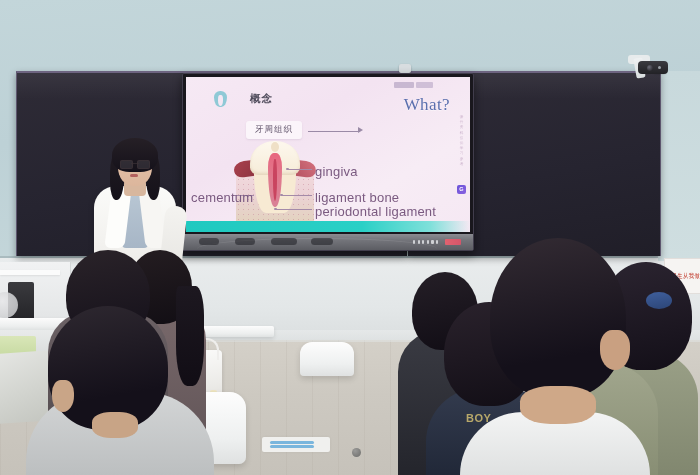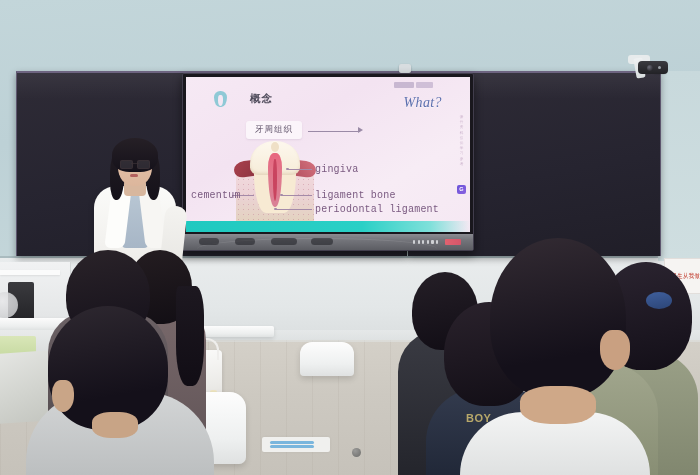--- a/index.html
+++ b/index.html
@@ -128,9 +128,9 @@
   }
   .badge-top i:nth-child(2){width:17px;background:#c3b2ce;}
   .what{
-    position:absolute;right:28px;top:18px;
-    font-family:"Liberation Serif", serif;font-style:italic;
-    font-size:14px;color:#5b6fae;letter-spacing:.4px;
+    position:absolute;right:20px;top:18px;
+    font-family:"Liberation Serif", serif;
+    font-size:17px;color:#5b6fae;letter-spacing:.4px;
     text-shadow:0 1px 1px rgba(255,255,255,.6);
   }
   .tissue-box{

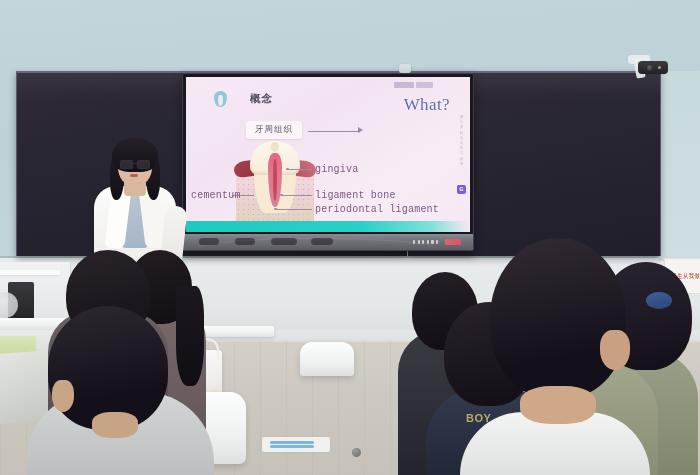--- a/index.html
+++ b/index.html
@@ -226,8 +226,8 @@
     transform:rotate(8deg);
   }
   .lbl{
-    position:absolute;font-family:Liberation Mono, monospace;
-    font-size:10px;color:#7a5a80;white-space:nowrap;letter-spacing:.2px;
+    position:absolute;font-family:Liberation Sans, sans-serif;
+    font-size:13px;color:#7a5a80;white-space:nowrap;letter-spacing:.2px;
   }
   .lead{position:absolute;height:1px;background:#a48aa8;}
   .dot{position:absolute;width:2.6px;height:2.6px;border-radius:50%;background:#a48aa8;}

